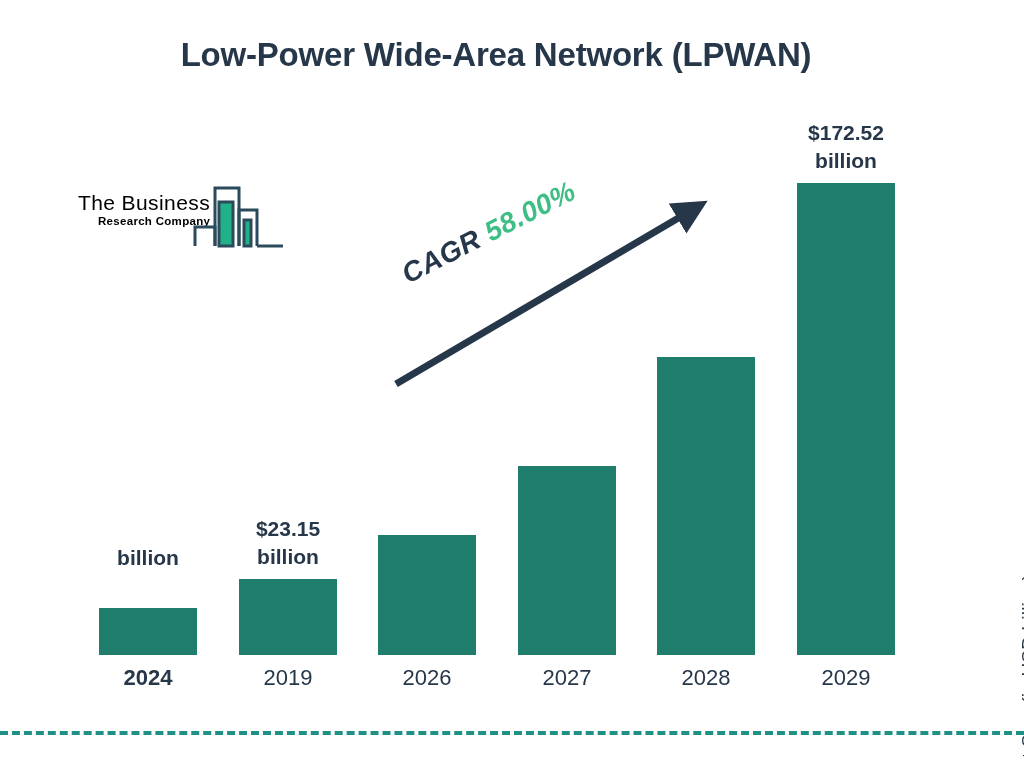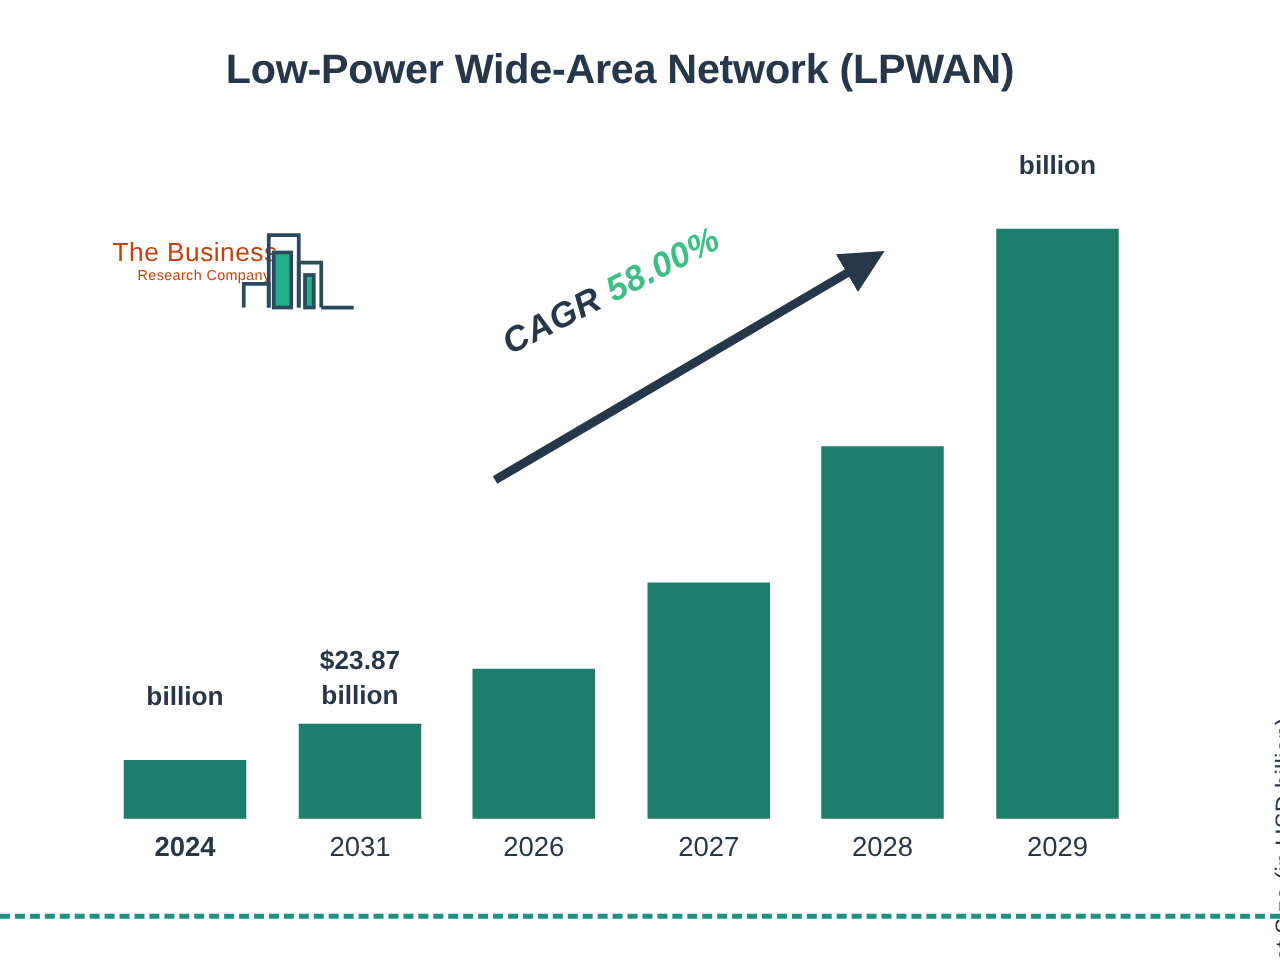--- a/index.html
+++ b/index.html
@@ -191,6 +191,7 @@
       <div class="xtick" style="left: 657px;">2028</div>
       <div class="bar" title="2029: 172.52" style="left: 797px; top: 183px; width: 98px; height: 472px; background: rgb(30, 125, 107);"></div>
       <div class="barlabel" style="width: 138px; left: 777px; top: 119px;">
+        <span class="amt">$172.52</span>
         <span class="unit">billion</span>
       </div>
       <div class="xtick" style="left: 797px; text-align: center;">2029</div>

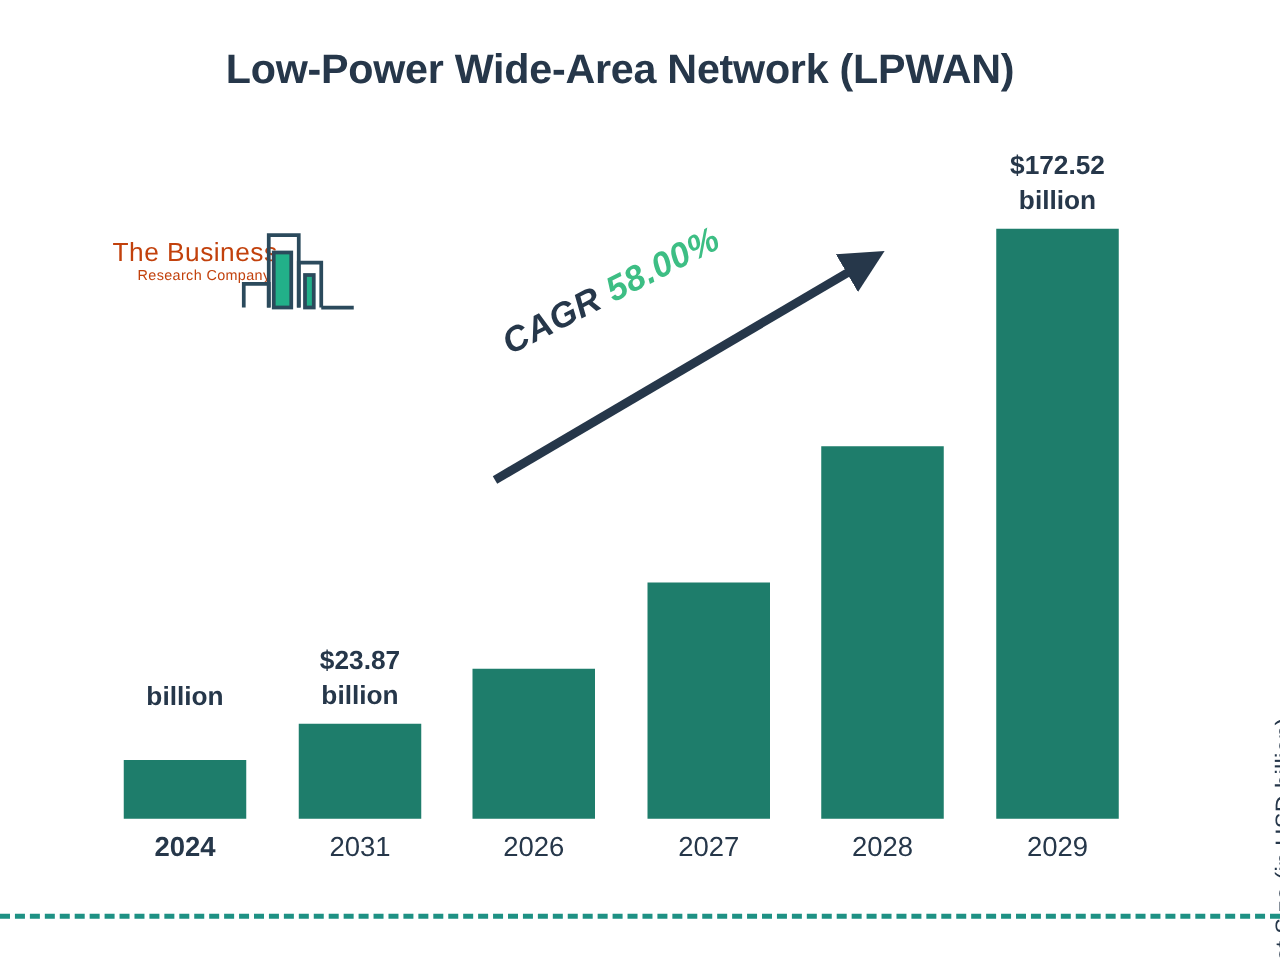--- a/index.html
+++ b/index.html
@@ -46,9 +46,9 @@
   }
   .logo-text {
     position: absolute;
-    left: 12px;
+    left: 0;
     top: 6px;
-    color: #c2410c;
+    color: #000000;
   }
   .logo-text .l1 {
     display: block;

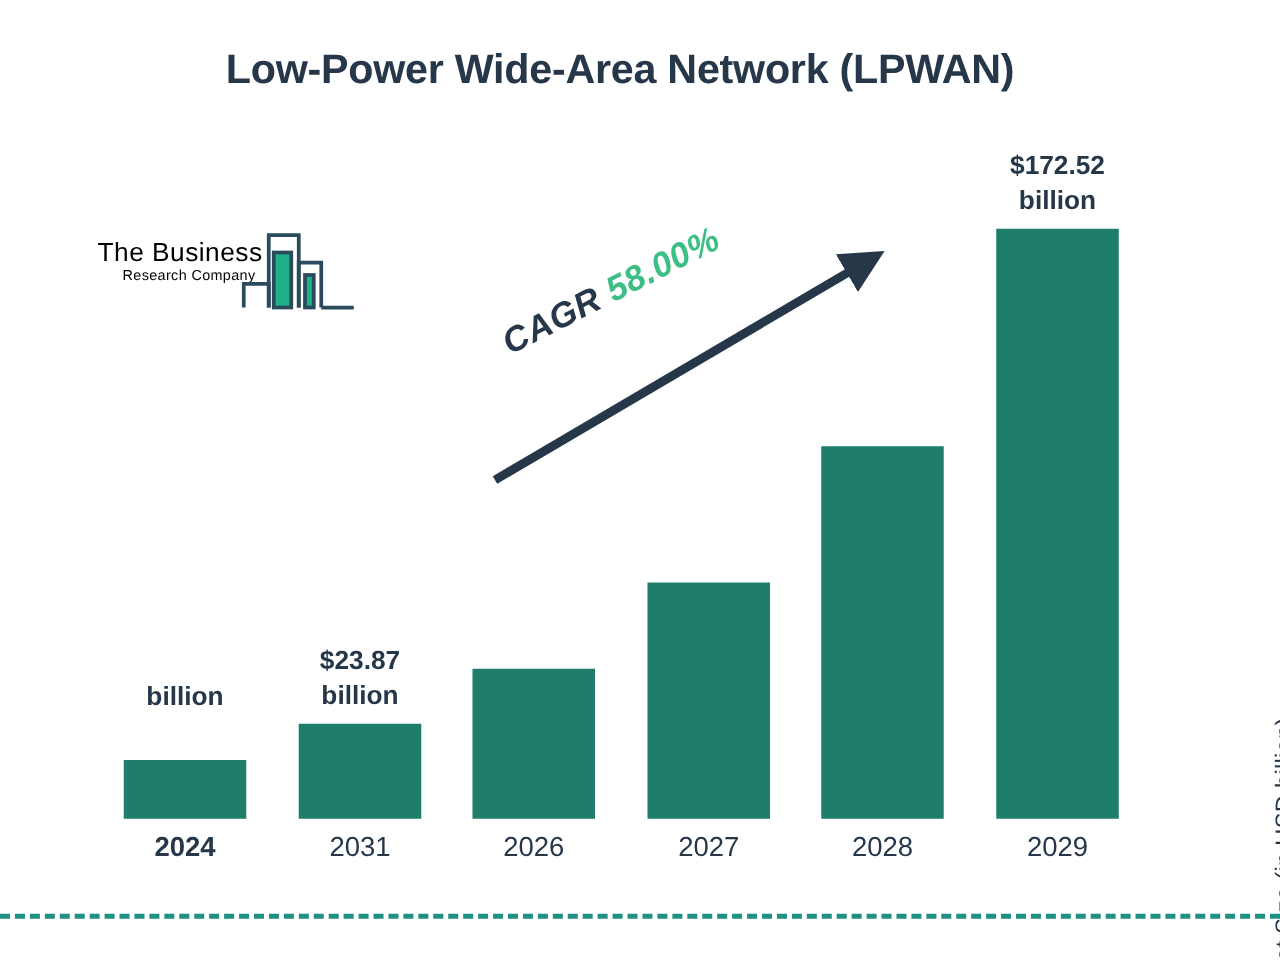--- a/index.html
+++ b/index.html
@@ -62,7 +62,7 @@
     font-size: 11.5px;
     line-height: 15px;
     letter-spacing: 0.3px;
-    font-weight: normal;
+    font-weight: bold;
     padding-left: 20px;
   }
   .logo-mark {

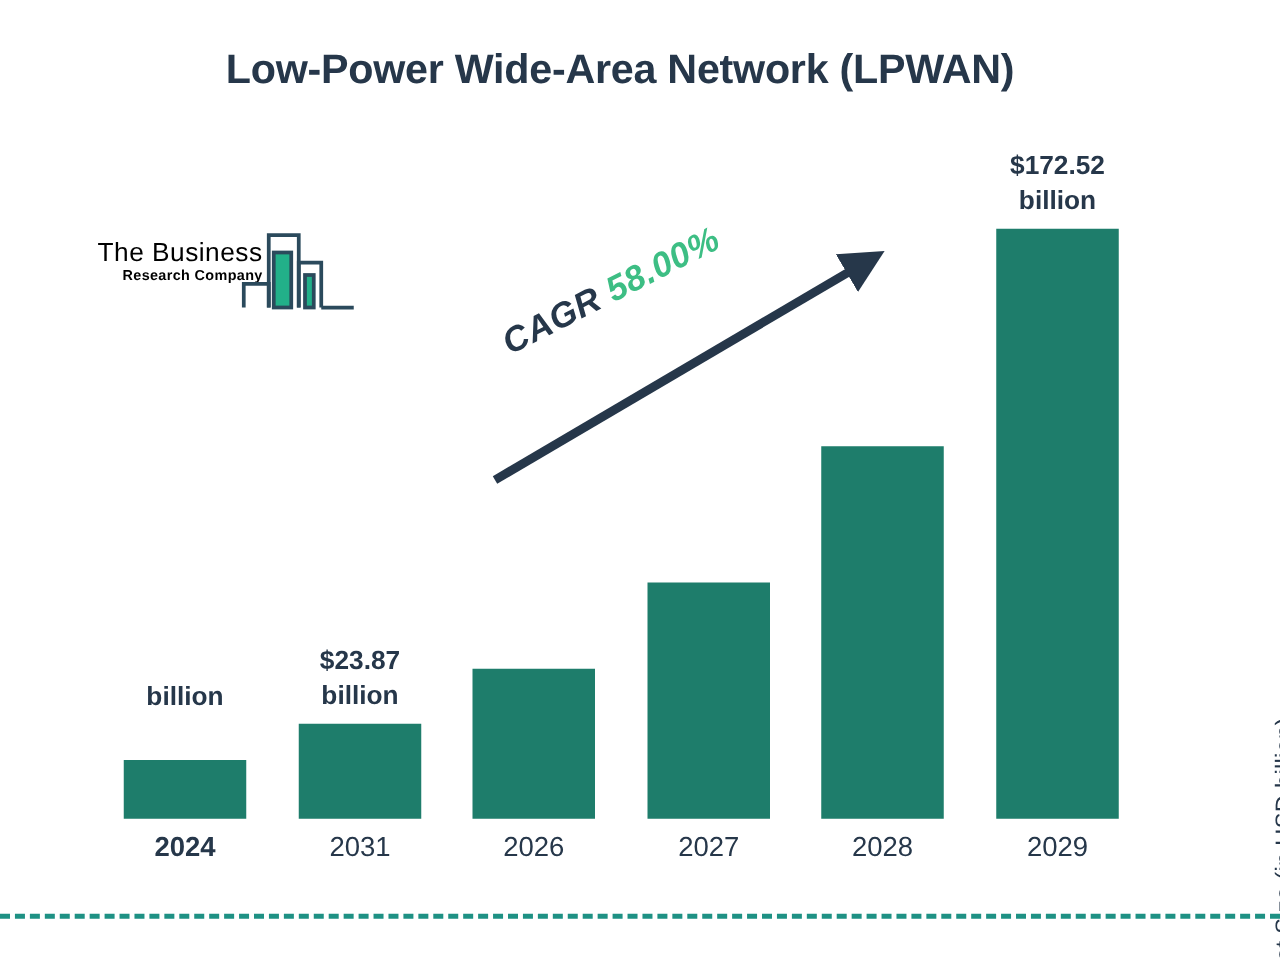--- a/index.html
+++ b/index.html
@@ -179,7 +179,7 @@
       <div class="xtick" style="left: 99px; font-weight: bold;">2024</div>
       <div class="bar" title="2025: 27.65" style="left: 239px; top: 579px; width: 98px; height: 76px; background: rgb(30, 125, 107);"></div>
       <div class="barlabel" style="width: 138px; left: 219px; top: 515px;">
-        <span class="amt">$23.87</span>
+        <span class="amt">$23.15</span>
         <span class="unit">billion</span>
       </div>
       <div class="xtick" style="left: 239px;">2031</div>

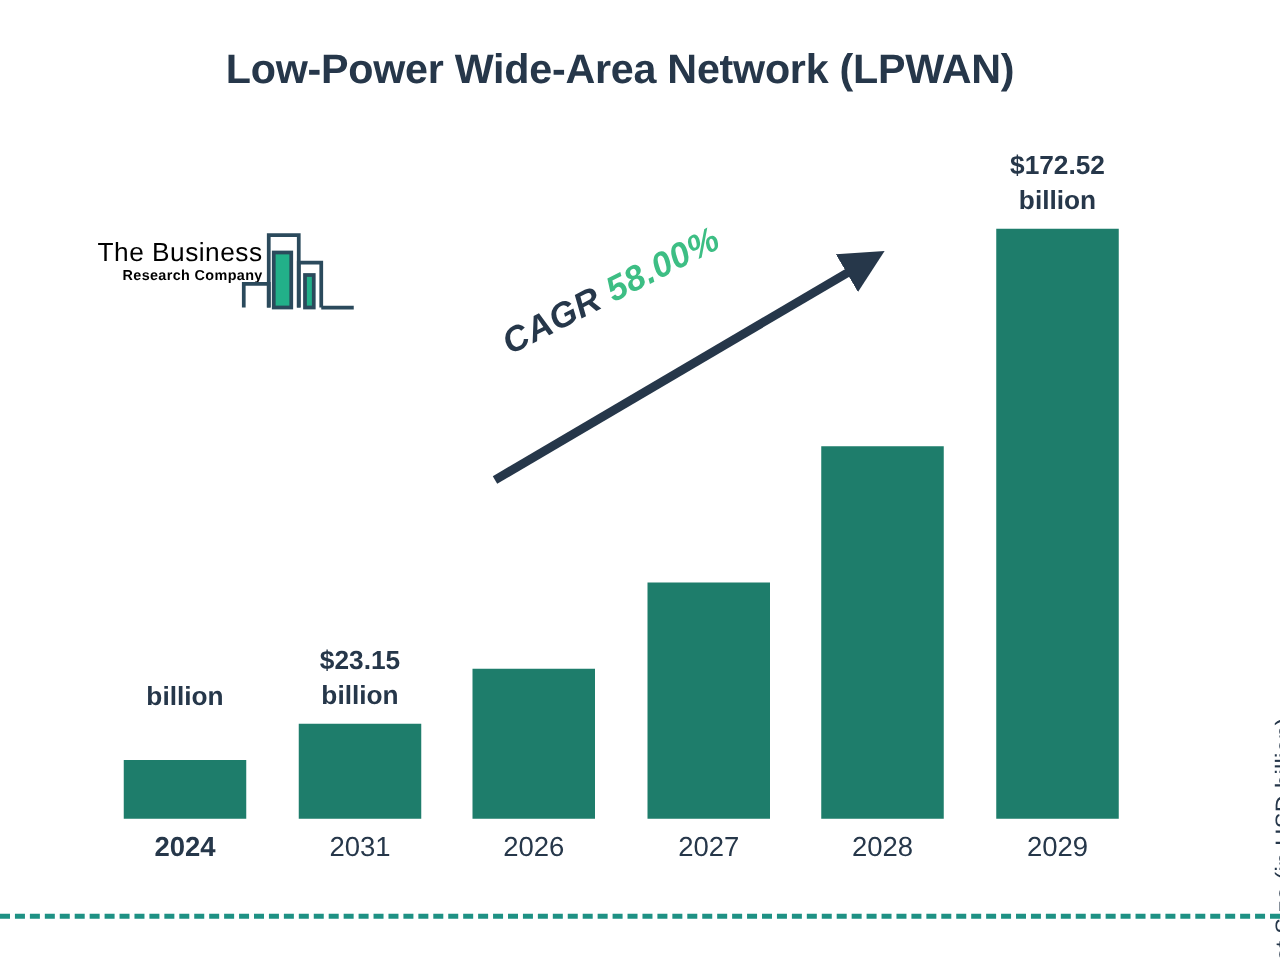--- a/index.html
+++ b/index.html
@@ -182,7 +182,7 @@
         <span class="amt">$23.15</span>
         <span class="unit">billion</span>
       </div>
-      <div class="xtick" style="left: 239px;">2031</div>
+      <div class="xtick" style="left: 239px;">2019</div>
       <div class="bar" title="2026: 43.68" style="left: 378px; top: 535px; width: 98px; height: 120px; background: rgb(30, 125, 107);"></div>
       <div class="xtick" style="left: 378px;">2026</div>
       <div class="bar" title="2027: 69.01" style="left: 518px; top: 466px; width: 98px; height: 189px; background: rgb(30, 125, 107);"></div>

